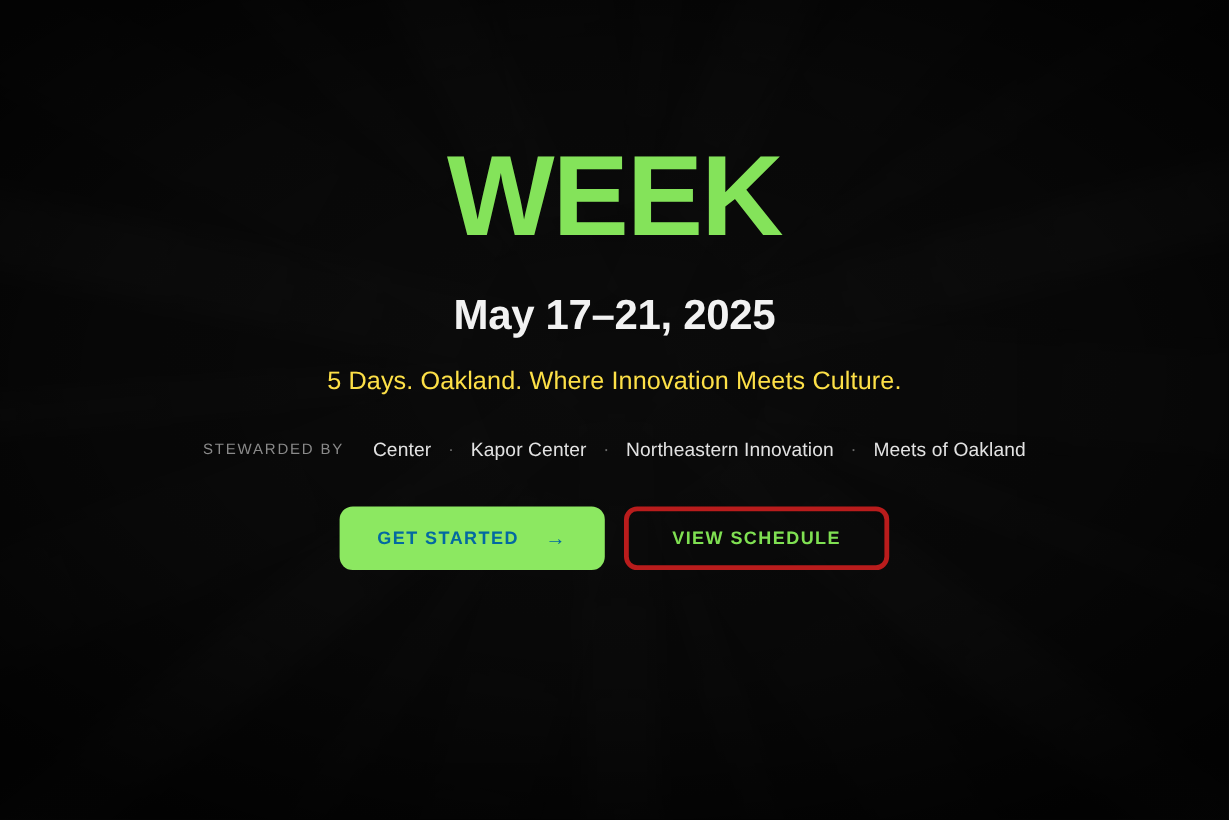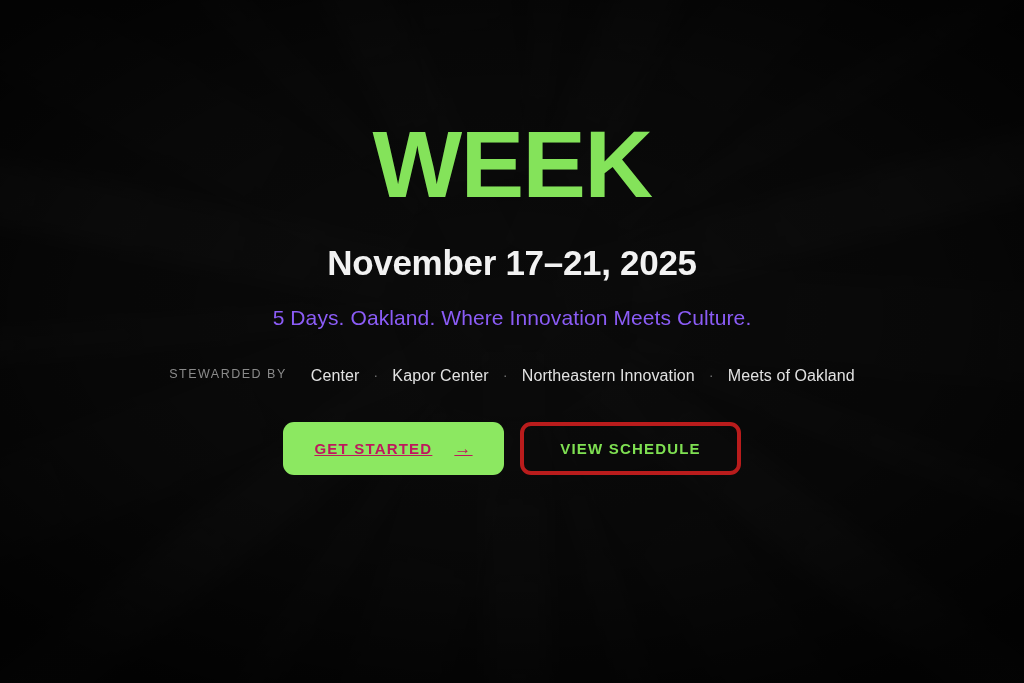--- a/index.html
+++ b/index.html
@@ -223,7 +223,7 @@
       <span class="line2">WEEK</span>
     </h1>
 
-    <p class="date">November 17–21, 2025</p>
+    <p class="date">May 17–21, 2025</p>
 
     <p class="tagline">5 Days. Oakland. Where Innovation Meets Culture.</p>
 

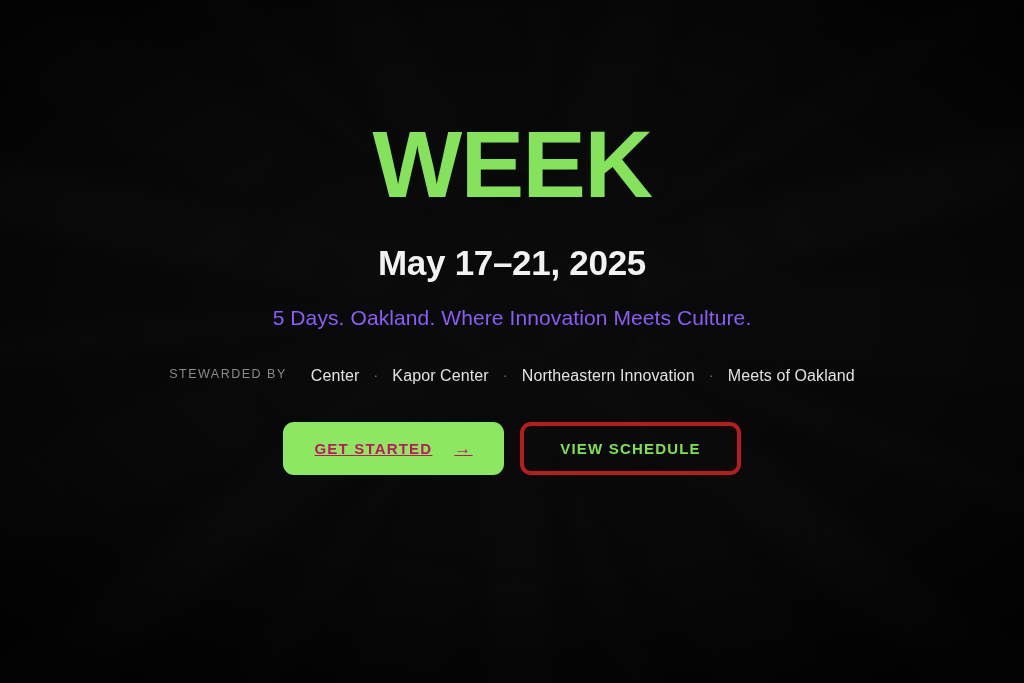--- a/index.html
+++ b/index.html
@@ -102,7 +102,7 @@
 
   .tagline {
     margin: 0;
-    color: #8b5cf6;
+    color: #fde047;
     font-family: "Liberation Sans", sans-serif;
     font-weight: 400;
     font-size: 21px;

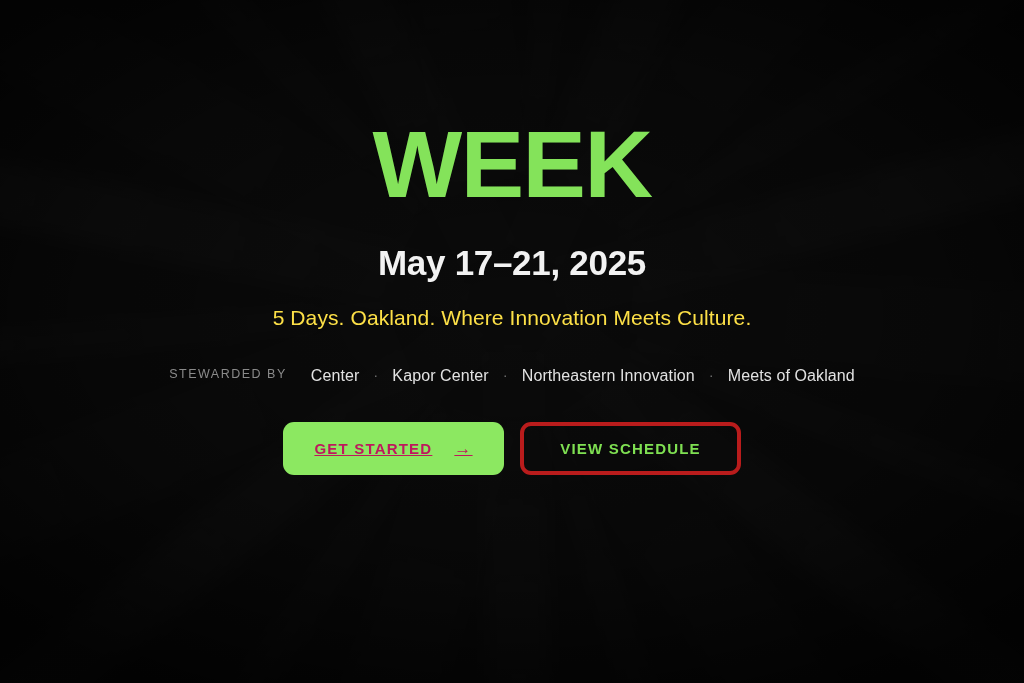--- a/index.html
+++ b/index.html
@@ -167,10 +167,9 @@
   .btn-primary {
     width: 221px;
     background: #8ce861;
-    color: #be185d;
+    color: #0369a1;
     border: none;
     gap: 22px;
-    text-decoration: underline;
   }
   .btn-primary .arrow-icon {
     font-size: 17px;

